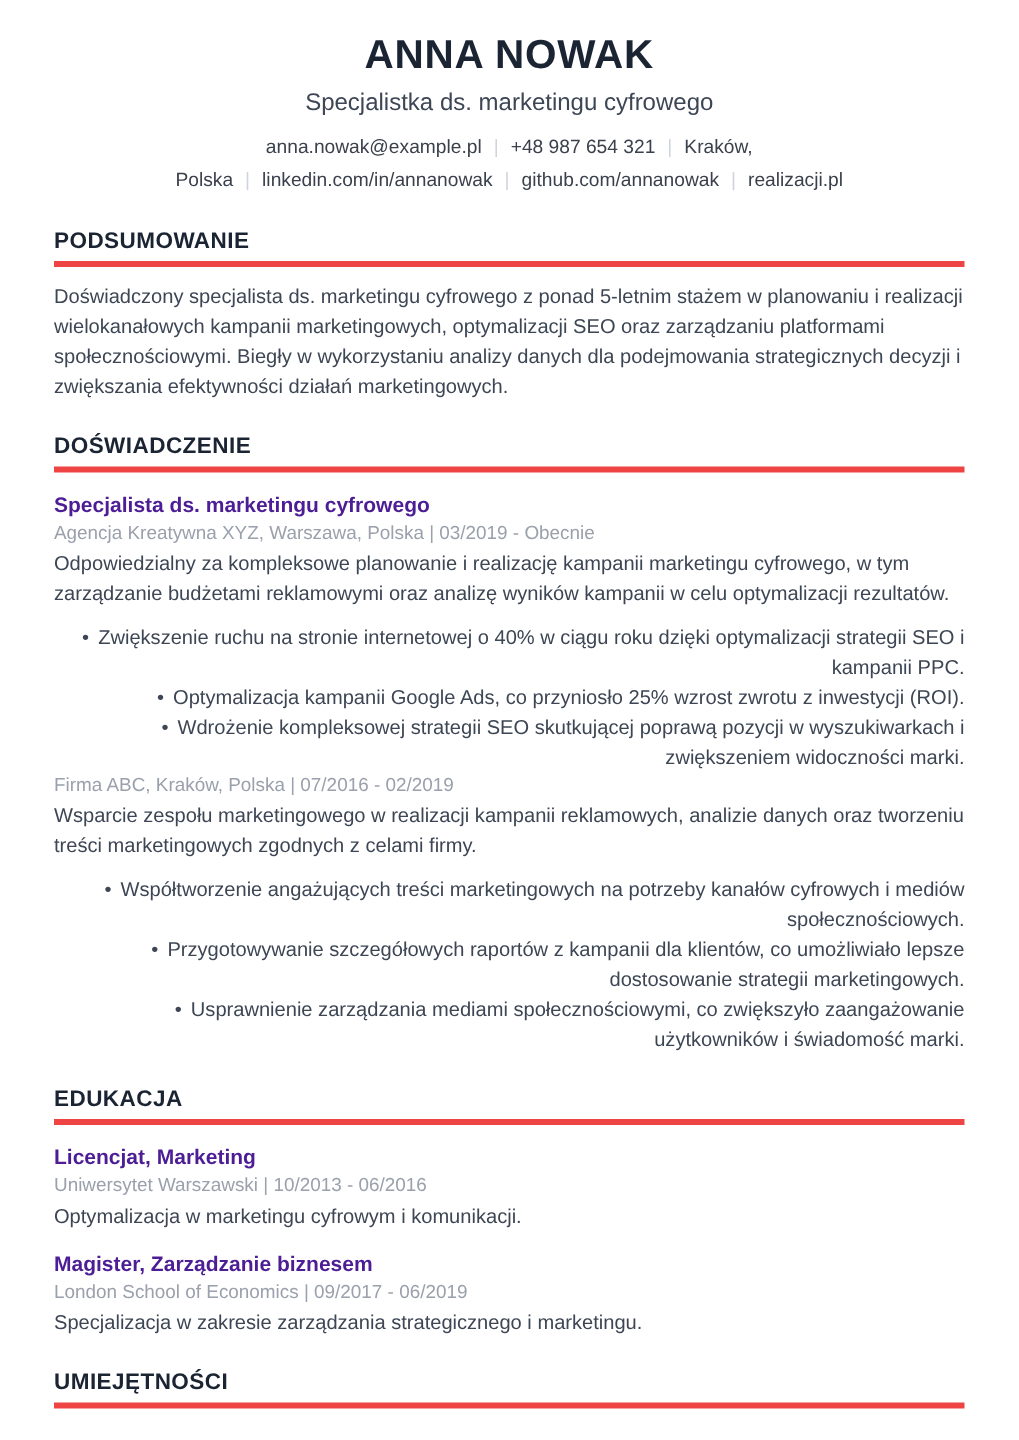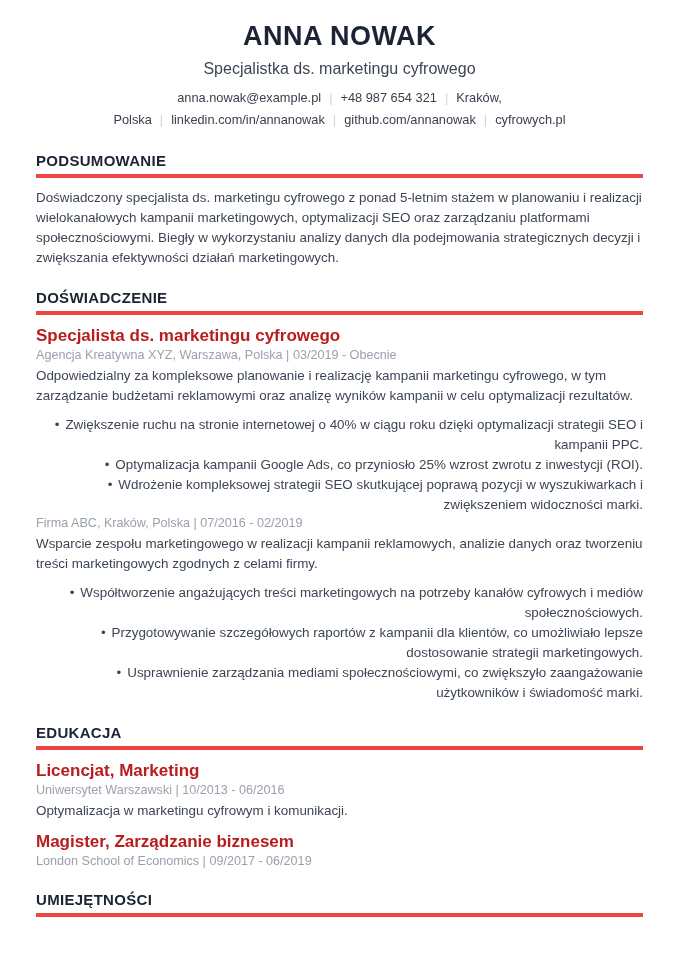--- a/index.html
+++ b/index.html
@@ -43,7 +43,7 @@
     <h1>ANNA NOWAK</h1>
     <div class="subtitle">Specjalistka ds. marketingu cyfrowego</div>
     <div class="contacts">
-      <span>anna.nowak@example.pl</span><span class="sep">|</span><span>+48 987 654 321</span><span class="sep">|</span><span>Kraków, Polska</span><span class="sep">|</span><span>linkedin.com/in/annanowak</span><span class="sep">|</span><span>github.com/annanowak</span><span class="sep">|</span><span>cyfrowych.pl</span>
+      <span>anna.nowak@example.pl</span><span class="sep">|</span><span>+48 987 654 321</span><span class="sep">|</span><span>Kraków, Polska</span><span class="sep">|</span><span>linkedin.com/in/annanowak</span><span class="sep">|</span><span>github.com/annanowak</span><span class="sep">|</span><span>realizacji.pl</span>
     </div>
   </header>
 

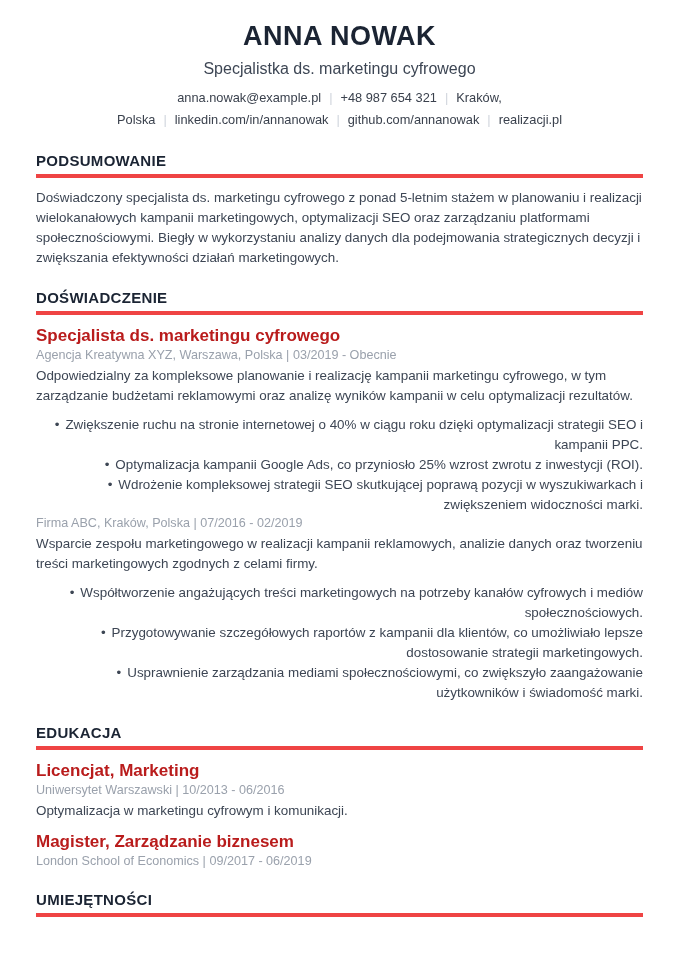--- a/index.html
+++ b/index.html
@@ -28,7 +28,7 @@
     padding-bottom: 6px; border-bottom: 4px solid #ef4444;
   }
   .body { margin: 0; font-size: 13.4px; line-height: 20px; color: #3d4654; }
-  h3 { margin: 12px 0 2px; font-size: 17px; line-height: 18px; font-weight: bold; color: #b91c1c; }
+  h3 { margin: 12px 0 2px; font-size: 14px; line-height: 18px; font-weight: bold; color: #4c1d95; }
   .meta { margin: 0 0 2px; font-size: 12.6px; line-height: 17px; color: #9aa1ac; }
   .bullets { margin-top: 9px; text-align: right; }
   .bullet-line { font-size: 13.4px; line-height: 20px; color: #3d4654; }

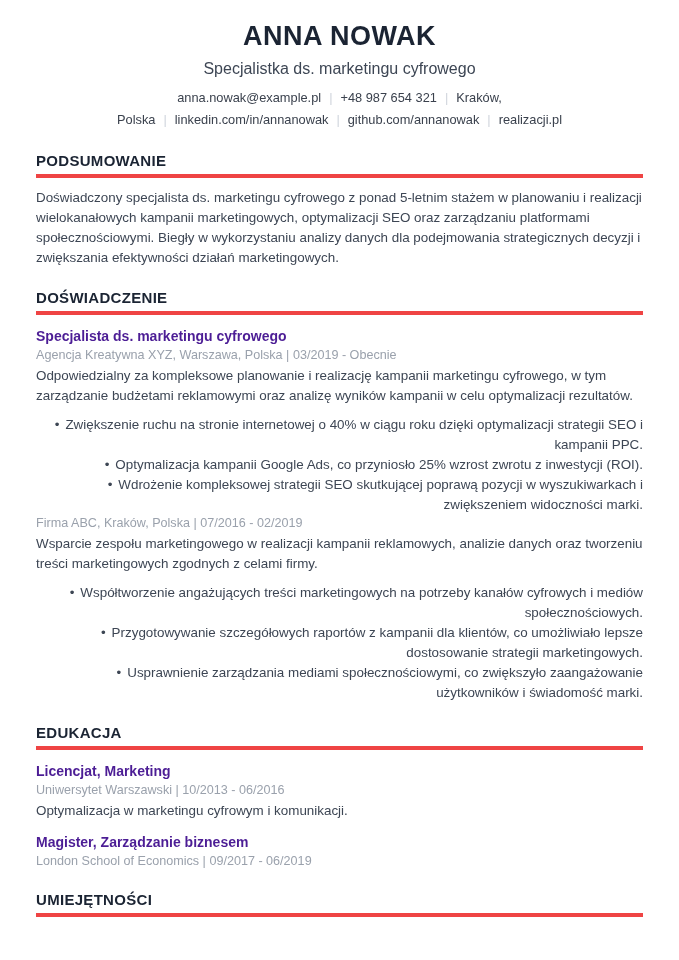--- a/index.html
+++ b/index.html
@@ -89,6 +89,7 @@
     <div class="edu">
       <h3>Magister, Zarządzanie biznesem</h3>
       <div class="meta">London School of Economics | 09/2017 - 06/2019</div>
+      <p class="body">Specjalizacja w zakresie zarządzania strategicznego i marketingu.</p>
     </div>
   </section>
 

